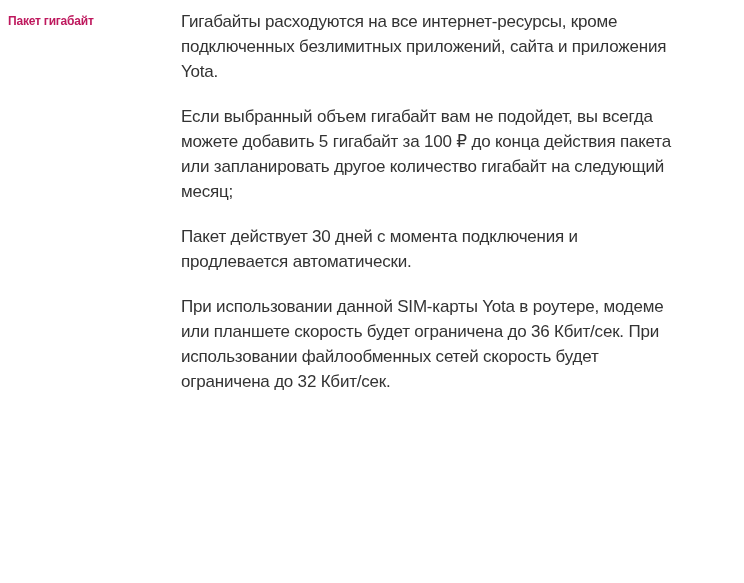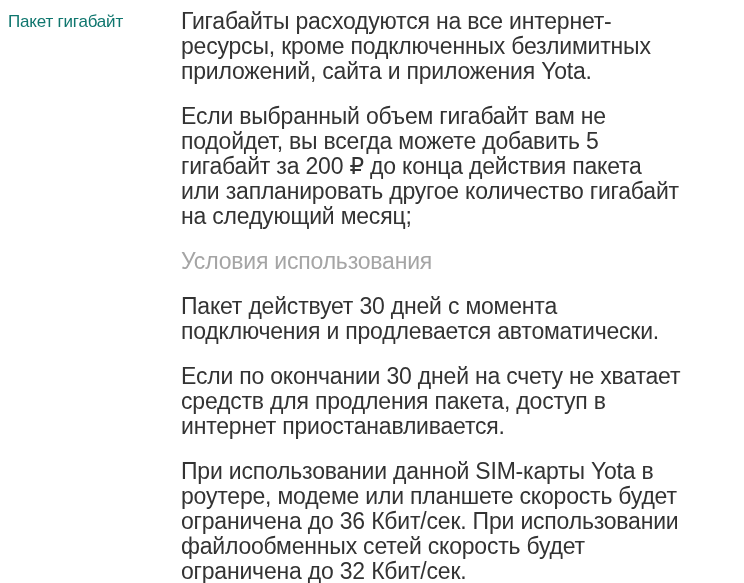--- a/index.html
+++ b/index.html
@@ -21,10 +21,10 @@
     flex: 0 0 173px;
   }
   .section-label {
-    font-size: 17px;
+    font-size: 12px;
     line-height: 25px;
-    font-weight: normal;
-    color: #0f766e;
+    font-weight: bold;
+    color: #be185d;
     letter-spacing: -0.2px;
   }
   .content-col {

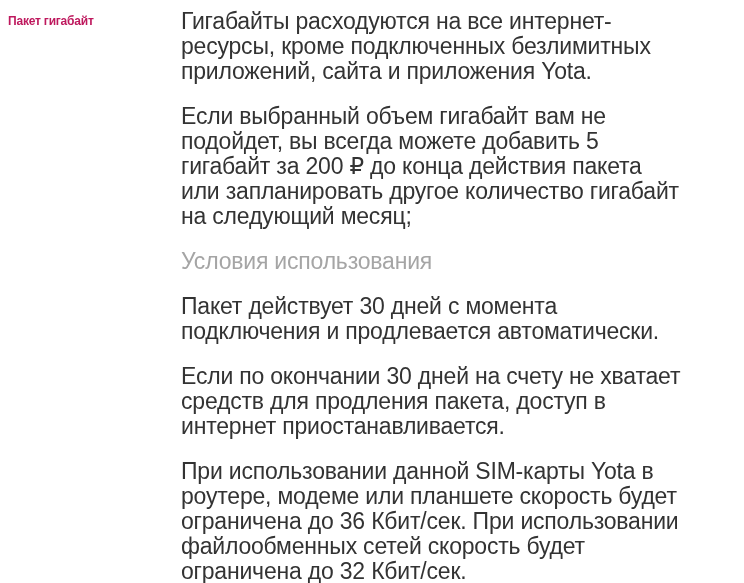--- a/index.html
+++ b/index.html
@@ -33,7 +33,7 @@
     max-width: 500px;
   }
   .content-col p {
-    font-size: 23px;
+    font-size: 17px;
     line-height: 25px;
     color: #333333;
     letter-spacing: -0.2px;

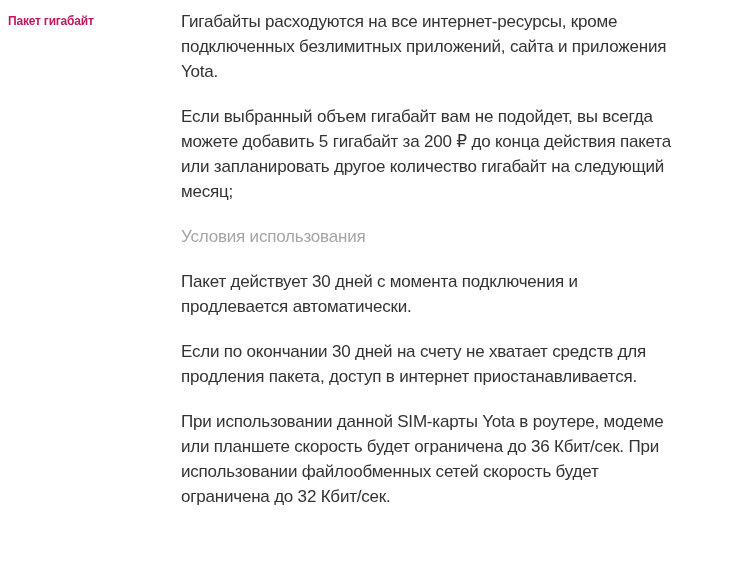--- a/index.html
+++ b/index.html
@@ -52,7 +52,7 @@
   </div>
   <div class="content-col">
     <p>Гигабайты расходуются на все интернет-ресурсы, кроме подключенных безлимитных приложений, сайта и приложения Yota.</p>
-    <p>Если выбранный объем гигабайт вам не подойдет, вы всегда можете добавить 5 гигабайт за 200 ₽ до конца действия пакета или запланировать другое количество гигабайт на следующий месяц;</p>
+    <p>Если выбранный объем гигабайт вам не подойдет, вы всегда можете добавить 5 гигабайт за 100 ₽ до конца действия пакета или запланировать другое количество гигабайт на следующий месяц;</p>
     <p class="muted">Условия использования</p>
     <p>Пакет действует 30 дней с момента подключения и продлевается автоматически.</p>
     <p>Если по окончании 30 дней на счету не хватает средств для продления пакета, доступ в интернет приостанавливается.</p>

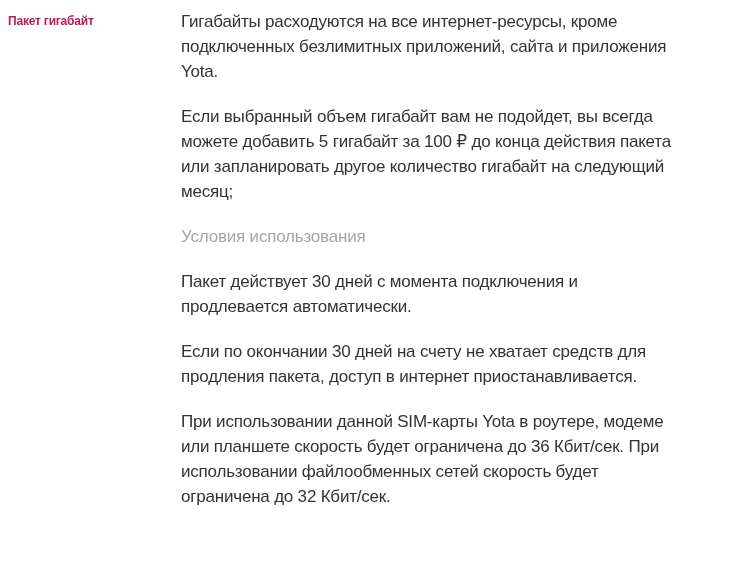--- a/index.html
+++ b/index.html
@@ -53,7 +53,6 @@
   <div class="content-col">
     <p>Гигабайты расходуются на все интернет-ресурсы, кроме подключенных безлимитных приложений, сайта и приложения Yota.</p>
     <p>Если выбранный объем гигабайт вам не подойдет, вы всегда можете добавить 5 гигабайт за 100 ₽ до конца действия пакета или запланировать другое количество гигабайт на следующий месяц;</p>
-    <p class="muted">Условия использования</p>
     <p>Пакет действует 30 дней с момента подключения и продлевается автоматически.</p>
     <p>Если по окончании 30 дней на счету не хватает средств для продления пакета, доступ в интернет приостанавливается.</p>
     <p>При использовании данной SIM-карты Yota в роутере, модеме или планшете скорость будет ограничена до 36 Кбит/сек. При использовании файлообменных сетей скорость будет ограничена до 32 Кбит/сек.</p>

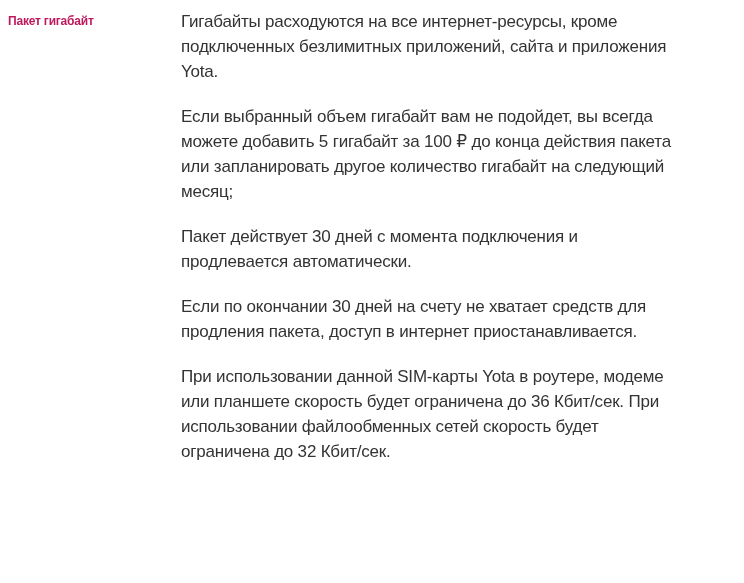--- a/index.html
+++ b/index.html
@@ -54,7 +54,6 @@
     <p>Гигабайты расходуются на все интернет-ресурсы, кроме подключенных безлимитных приложений, сайта и приложения Yota.</p>
     <p>Если выбранный объем гигабайт вам не подойдет, вы всегда можете добавить 5 гигабайт за 100 ₽ до конца действия пакета или запланировать другое количество гигабайт на следующий месяц;</p>
     <p>Пакет действует 30 дней с момента подключения и продлевается автоматически.</p>
-    <p>Если по окончании 30 дней на счету не хватает средств для продления пакета, доступ в интернет приостанавливается.</p>
     <p>При использовании данной SIM-карты Yota в роутере, модеме или планшете скорость будет ограничена до 36 Кбит/сек. При использовании файлообменных сетей скорость будет ограничена до 32 Кбит/сек.</p>
 
   </div>

